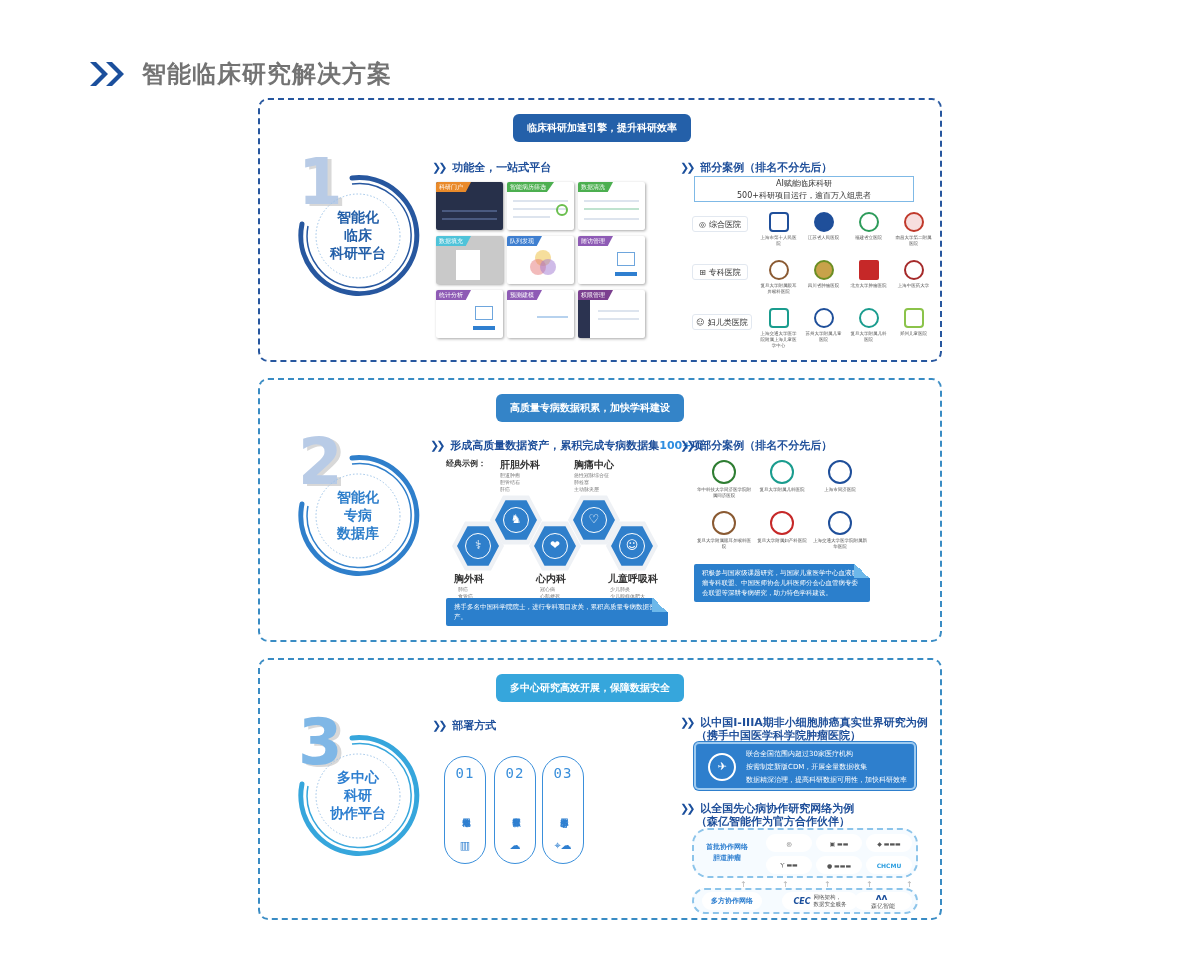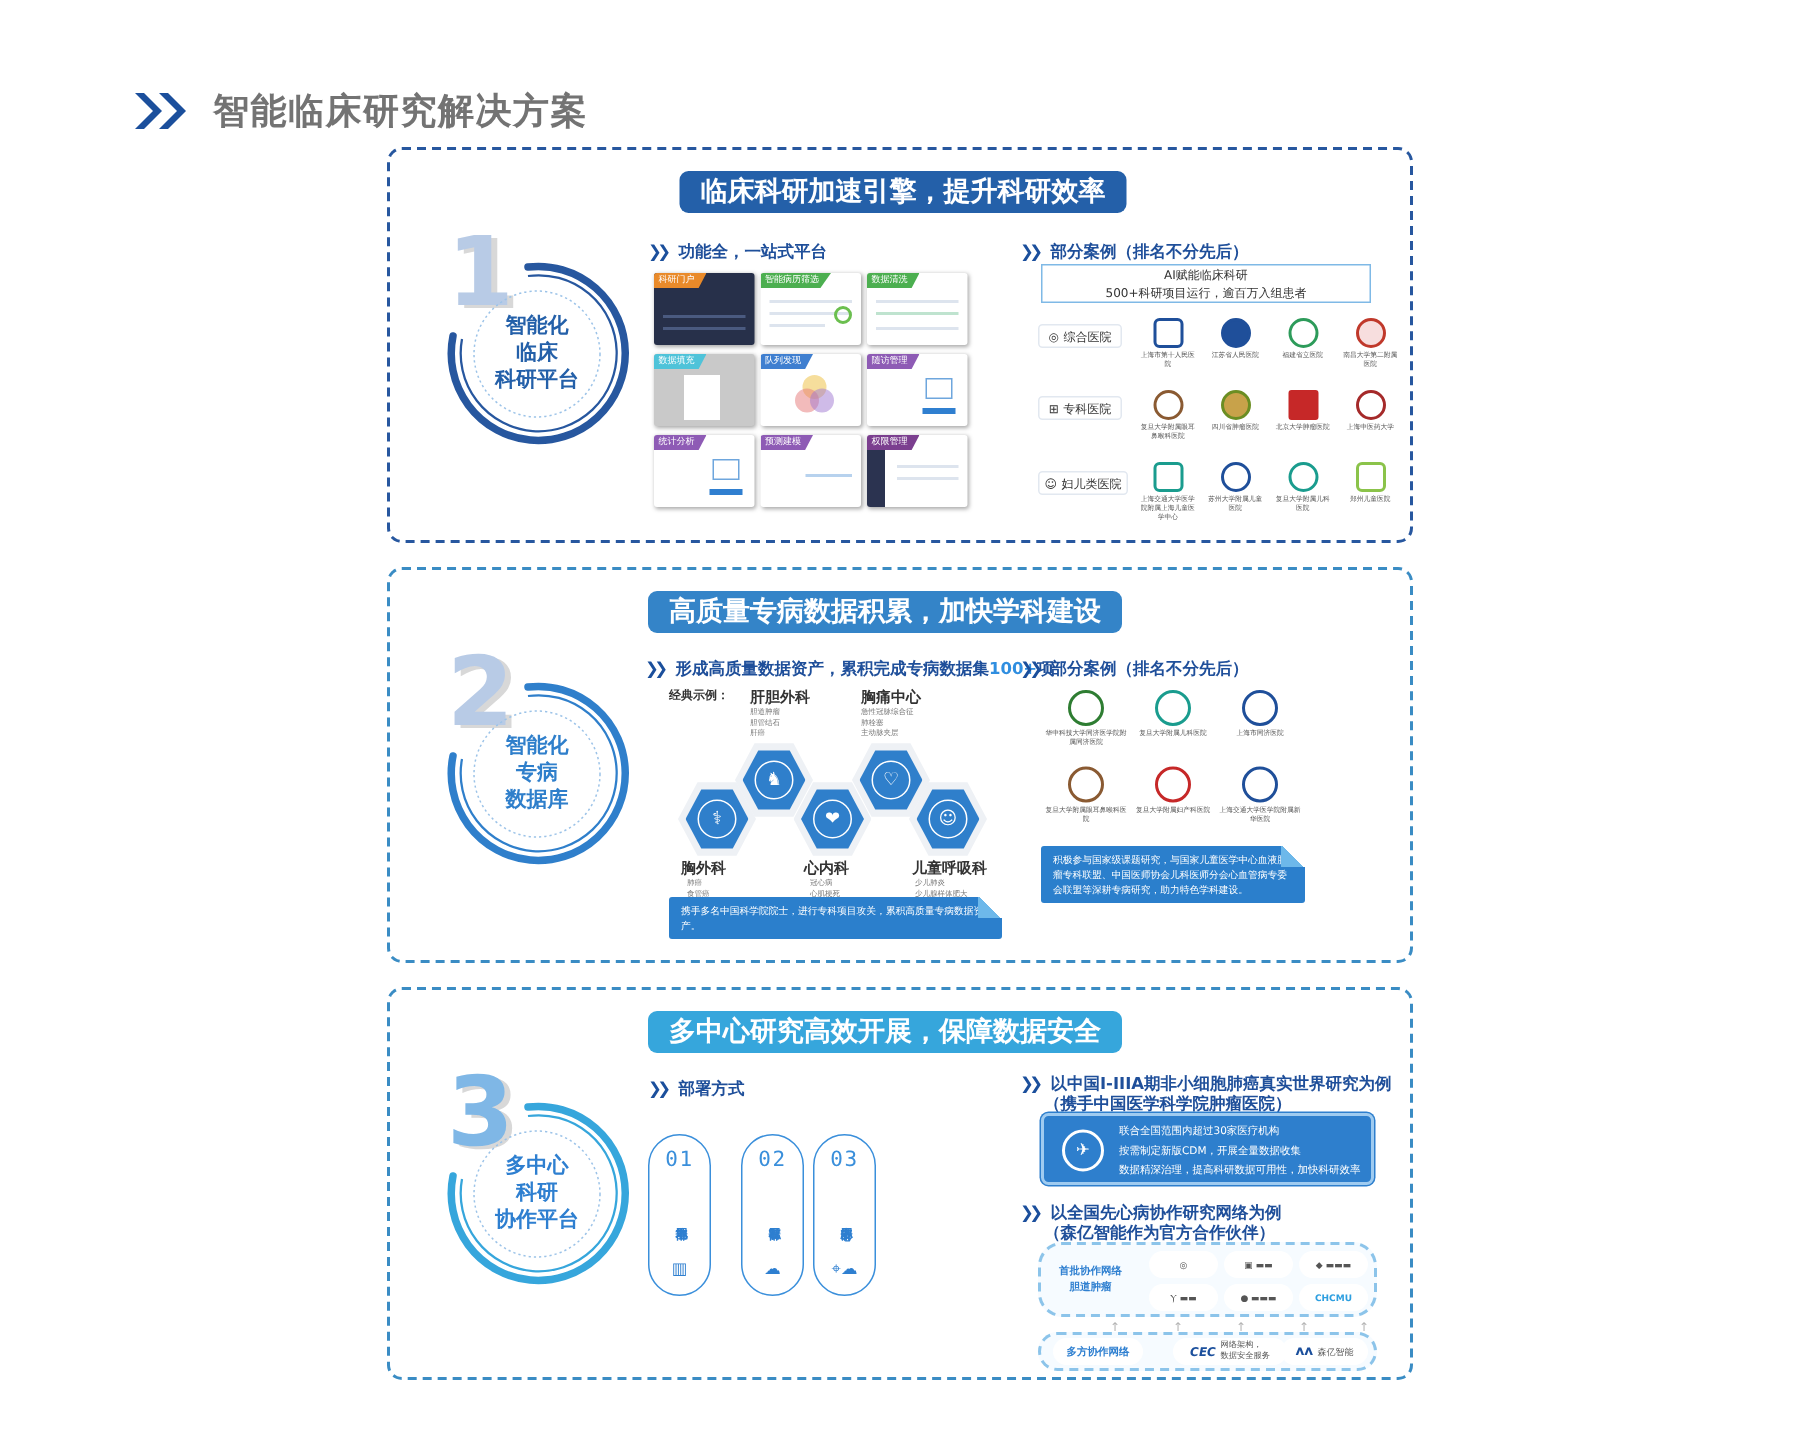--- a/index.html
+++ b/index.html
@@ -14,7 +14,7 @@
   .s2 { top: 378px; height: 264px; border-color: #3a8cc4; }
   .s3 { top: 658px; height: 262px; border-color: #3a8cc4; }
 
-  .banner { position: absolute; left: 50%; transform: translateX(-50%); top: 14px; height: 28px; padding: 0 14px; border-radius: 6px; color: #fff; font-weight: bold; font-size: 18px; line-height: 28px; white-space: nowrap; }
+  .banner { position: absolute; left: 50%; transform: translateX(-50%); top: 14px; height: 28px; padding: 0 14px; border-radius: 6px; color: #fff; font-weight: bold; font-size: 10px; line-height: 28px; white-space: nowrap; }
   .s1 .banner { background: #2460a9; left: 466px; transform: translateX(-50%); top: 14px; }
   .s2 .banner { background: #3484c8; left: 330px; }
   .s3 .banner { background: #36a6dc; left: 330px; }

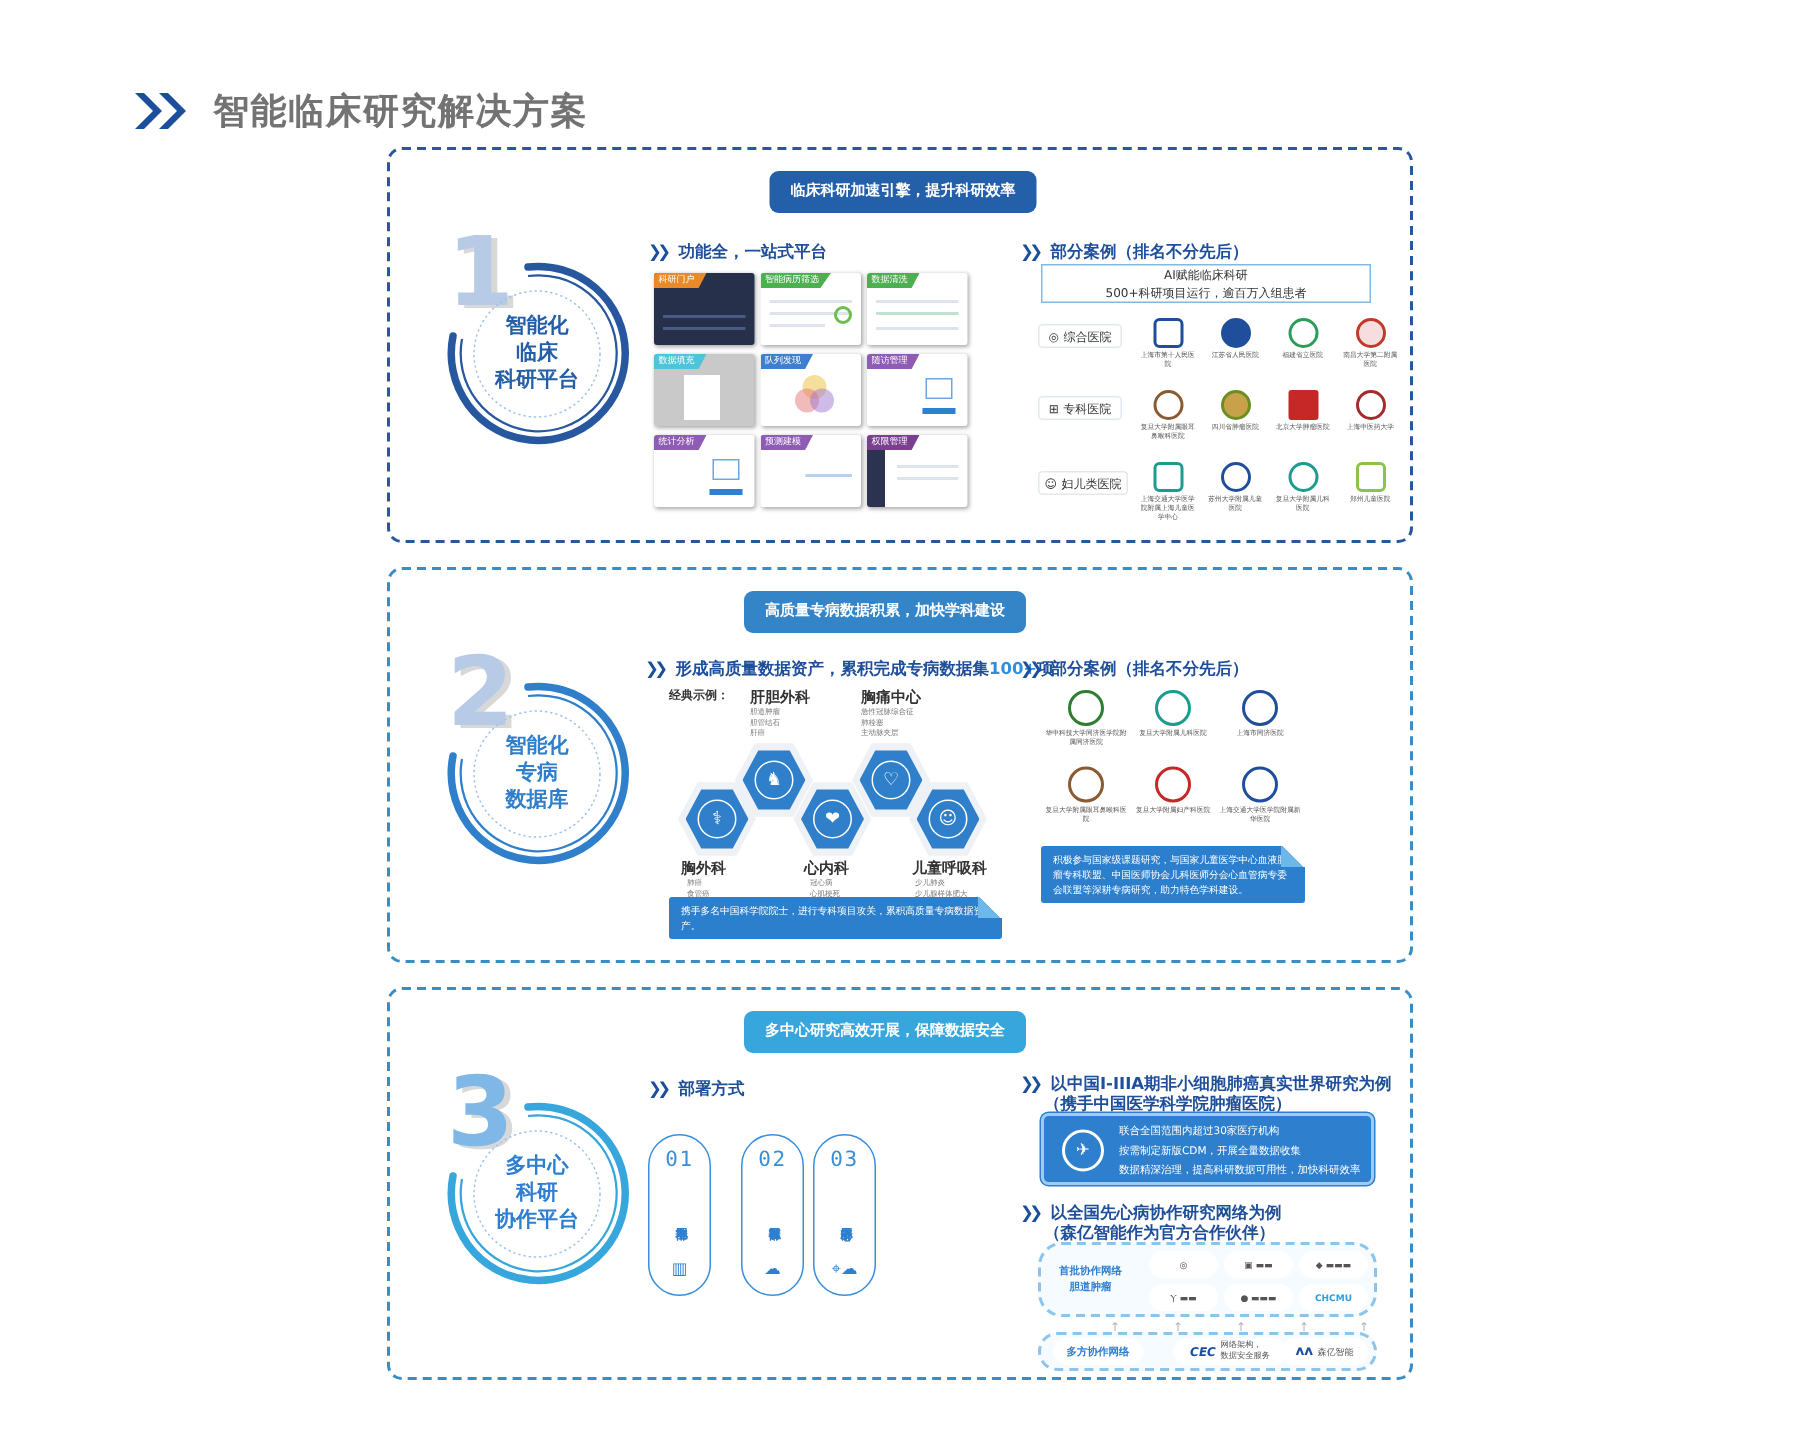--- a/index.html
+++ b/index.html
@@ -366,7 +366,7 @@
     <span>部署方式</span>
   </div>
 
-  <div class="pill" style="left:172px;">
+  <div class="pill" style="left:184px;">
     <div class="n">01</div>
     <div class="t">本地部署</div>
     <div class="i">▥</div>

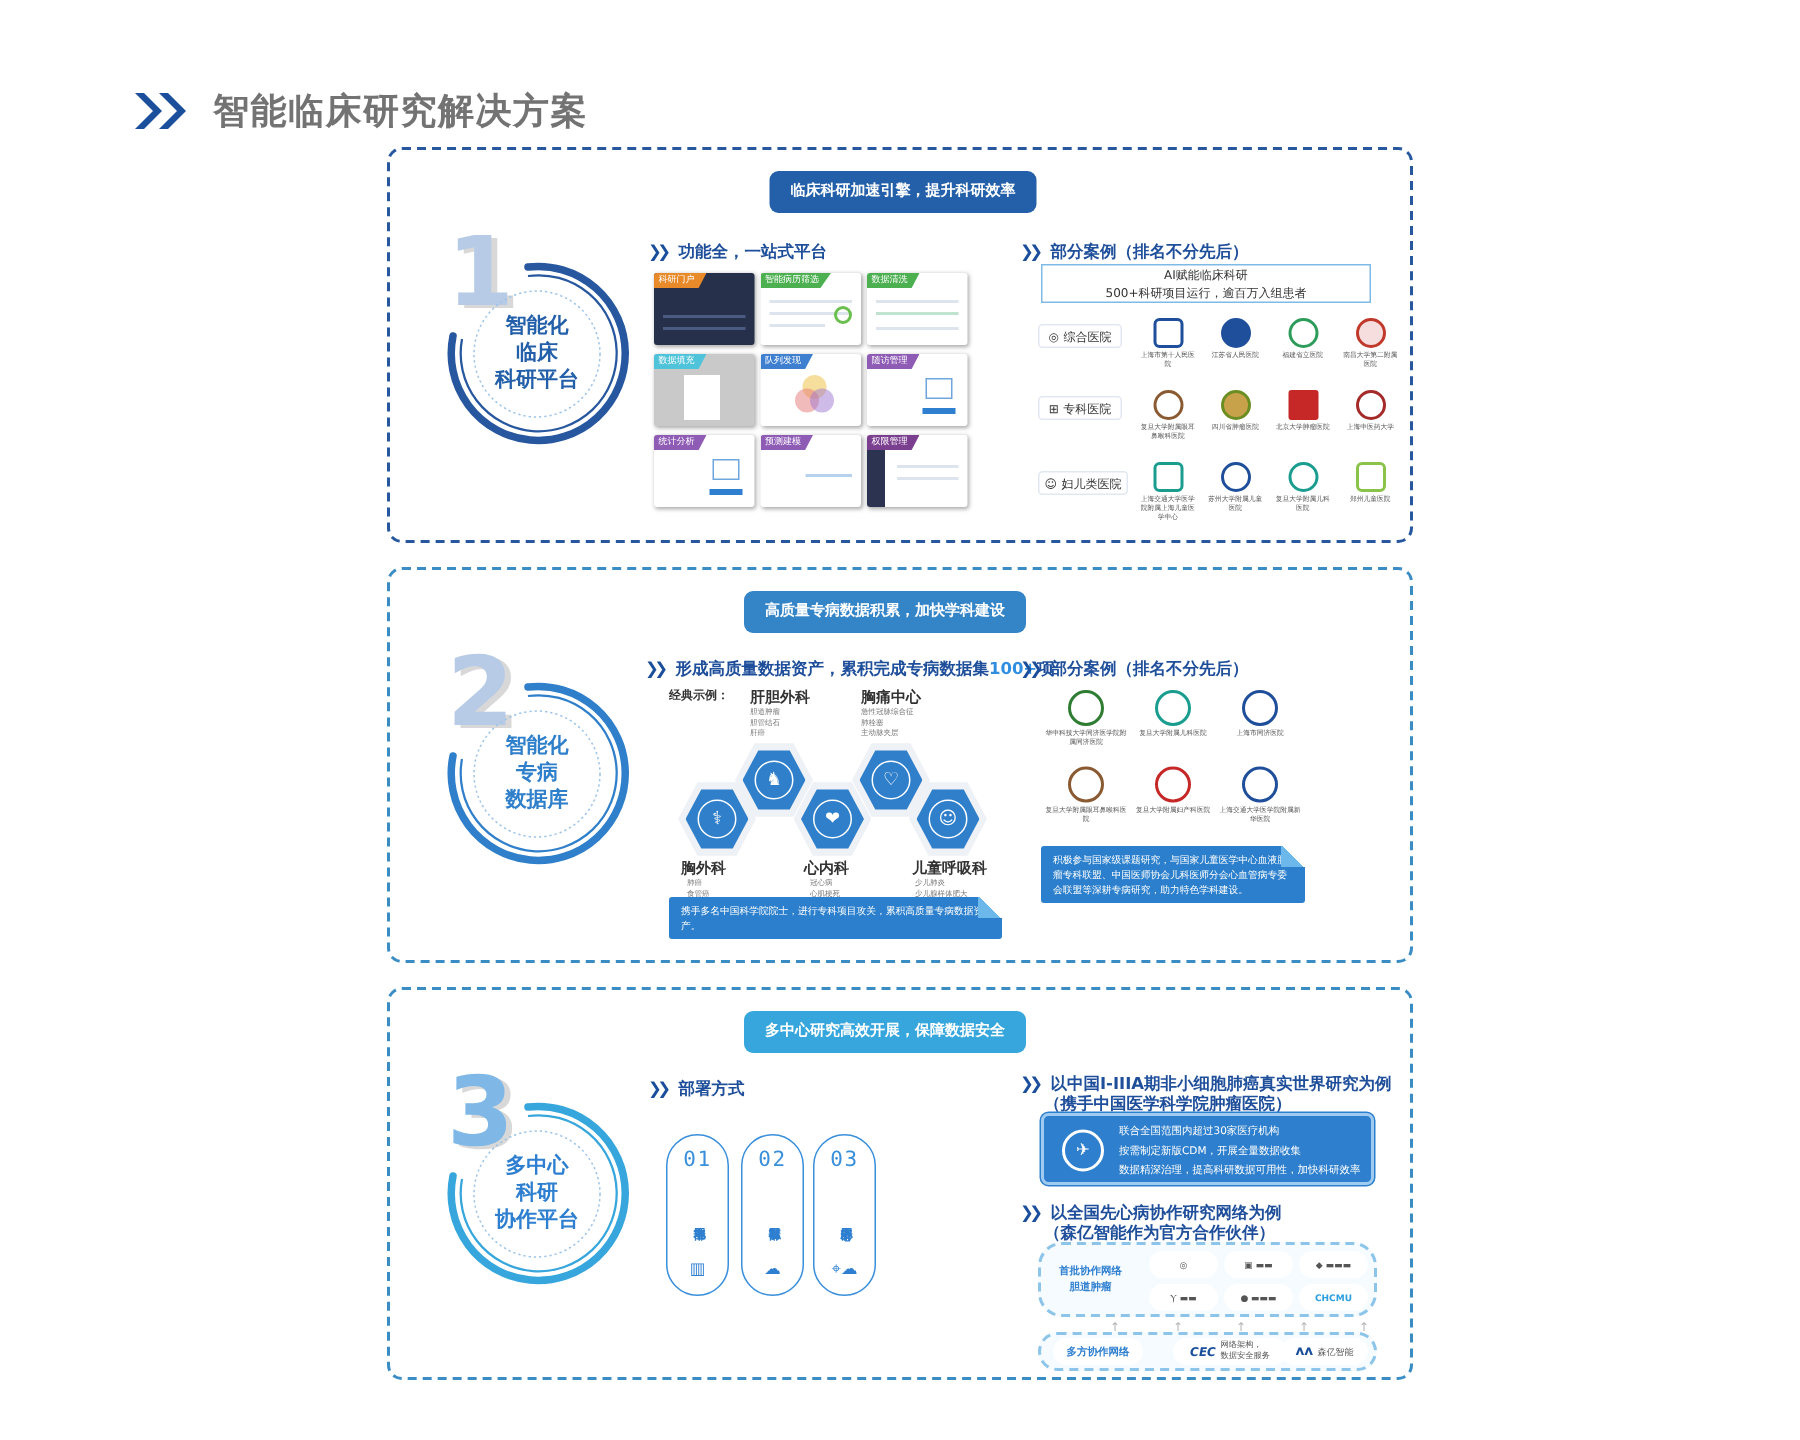--- a/index.html
+++ b/index.html
@@ -424,7 +424,7 @@
       <b style="color:#1b4f9c;font-size:8px;margin-right:3px;font-style:italic">CEC</b>
       <span style="line-height:7px"><span>网络架构，</span><br><span>数据安全服务</span></span>
     </div>
-    <div class="chip" style="left:160px;top:2px;width:58px;font-size:6px;">
+    <div class="chip" style="left:160px;top:2px;width:58px;font-size:6px;flex-direction:column;">
       <b style="color:#1b4f9c;font-size:9px;margin-right:3px">ʌʌ</b>
         <span>森亿智能</span>
     </div>

